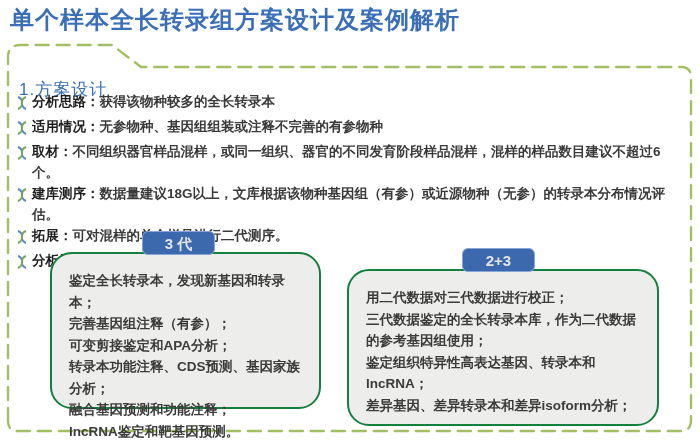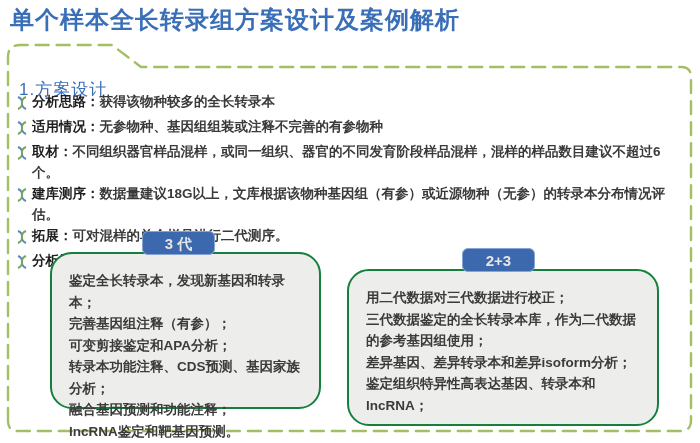--- a/index.html
+++ b/index.html
@@ -102,8 +102,8 @@
     <div class="flow-box">
       <div class="line">用二代数据对三代数据进行校正；</div>
       <div class="line">三代数据鉴定的全长转录本库，作为二代数据的参考基因组使用；</div>
+      <div class="line">鉴定组织特异性高表达基因、转录本和lncRNA；</div>
       <div class="line">差异基因、差异转录本和差异isoform分析；</div>
-      <div class="line">鉴定组织特异性高表达基因、转录本和lncRNA；</div>
     </div>
   </div>
 

